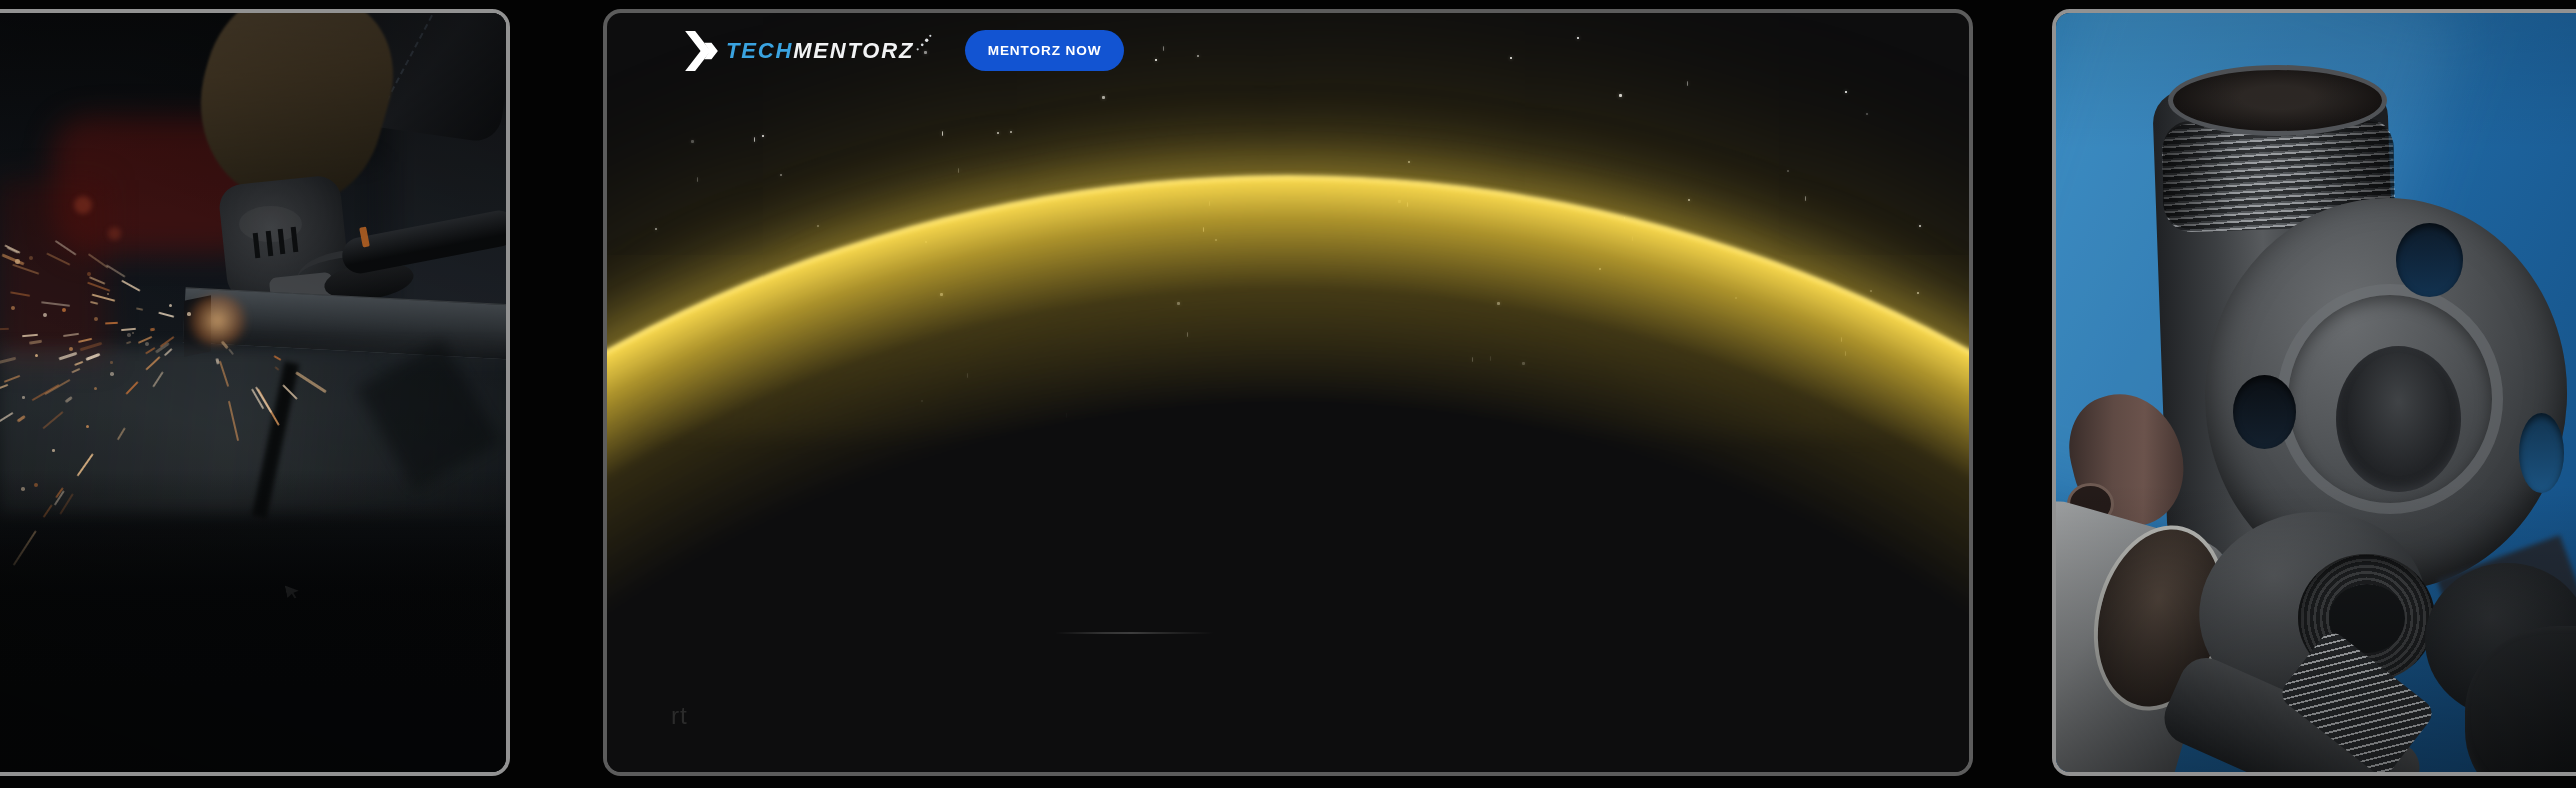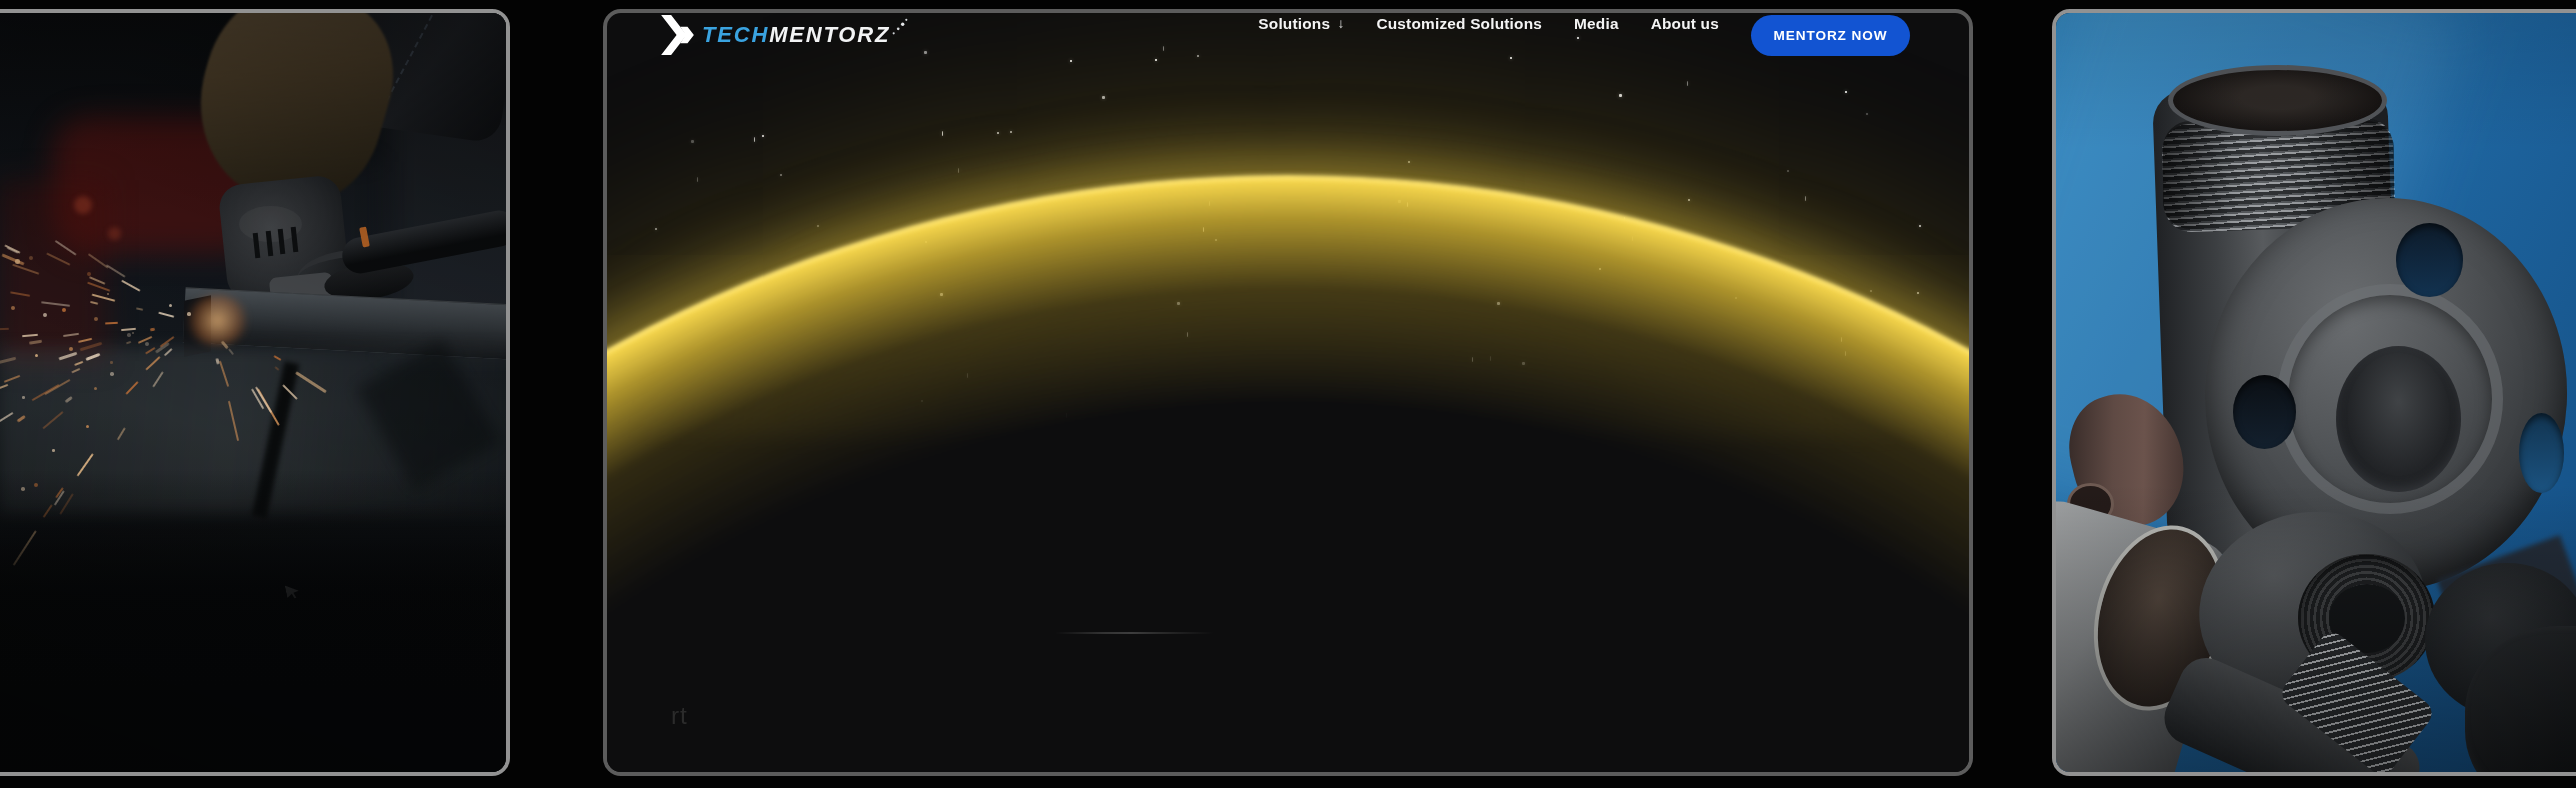--- a/index.html
+++ b/index.html
@@ -12,8 +12,8 @@
   .scene{position:absolute;inset:0;}
 
   
-  .hdr{position:absolute;top:1.8px;left:0;right:0;height:56px;display:flex;align-items:flex-start;
-    padding:0 59px 0 54px;z-index:9;}
+  .hdr{position:absolute;top:1.8px;left:0;right:0;height:56px;display:flex;align-items:flex-end;
+    padding:0 59px 0 78px;z-index:9;}
   .logo{display:flex;align-items:center;gap:8.1px;cursor:pointer;}
   .logo-text{font-size:22px;font-weight:bold;font-style:italic;letter-spacing:1.8px;line-height:1;}
   .logo-text .p1{color:#3aa3e0;}

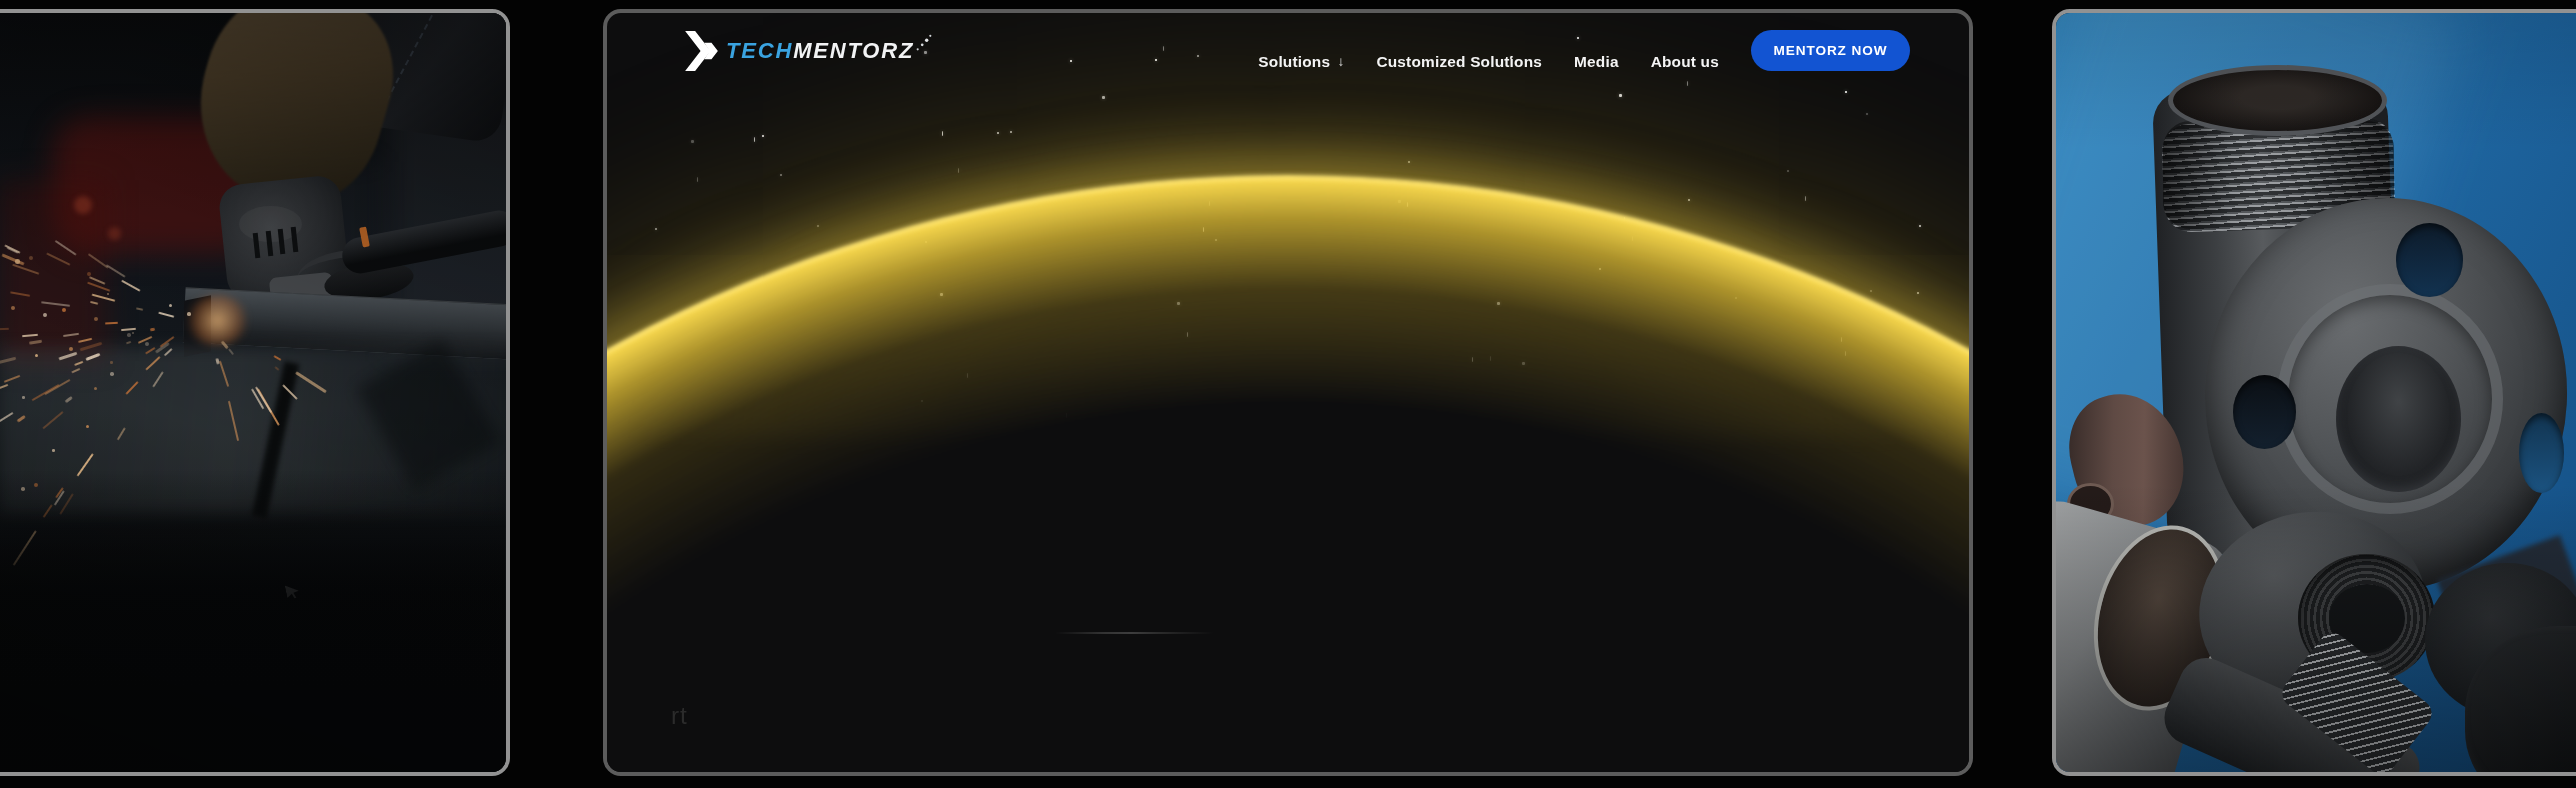--- a/index.html
+++ b/index.html
@@ -268,21 +268,6 @@
           <circle cx="17" cy="3" r="1.2" fill="#cfd3d6"></circle>
       </svg>
     </div>
-    <nav class="nav">
-      <a href="#">
-          <span>Solutions</span>
-          <span class="arr">↓</span>
-        </a>
-      <a href="#">
-          <span>Customized Solutions</span>
-        </a>
-      <a href="#">
-          <span>Media</span>
-        </a>
-      <a href="#">
-          <span>About us</span>
-        </a>
-    </nav>
     <button class="cta">MENTORZ NOW</button>
   </header>
 </div>

